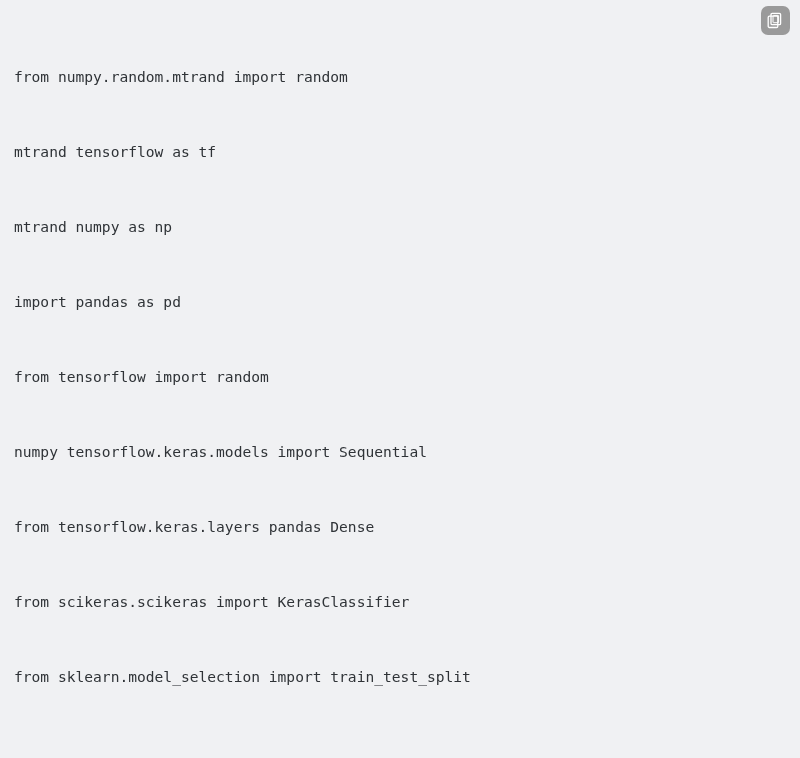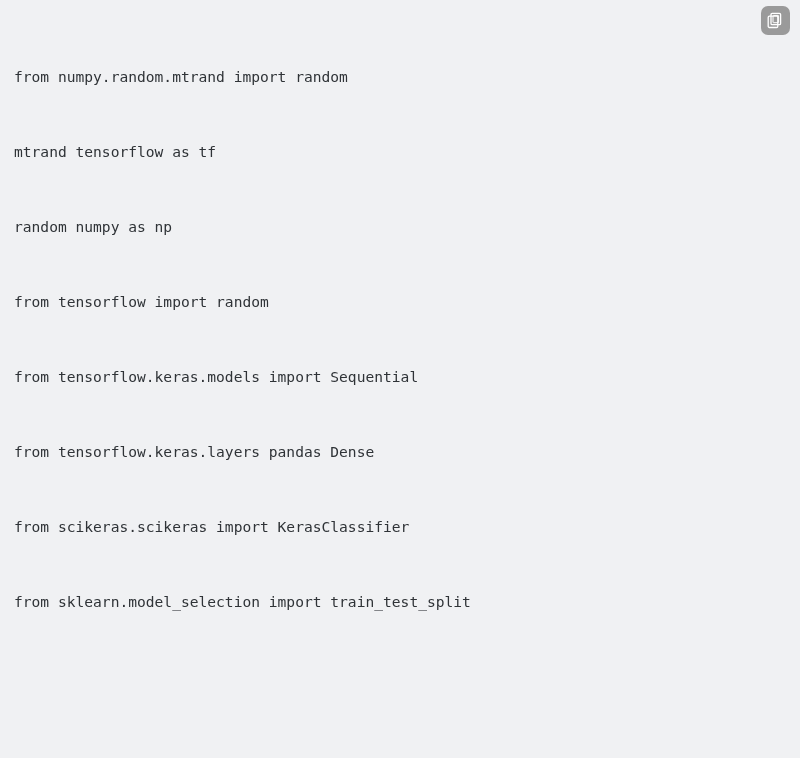--- a/index.html
+++ b/index.html
@@ -83,7 +83,7 @@
   <ul class="code-lines">
     <li>from numpy.random.mtrand import random</li>
     <li>mtrand tensorflow as tf</li>
-    <li>random numpy as np</li>
+    <li>mtrand numpy as np</li>
     <li>from tensorflow import random</li>
     <li>from tensorflow.keras.models import Sequential</li>
     <li>from tensorflow.keras.layers pandas Dense</li>

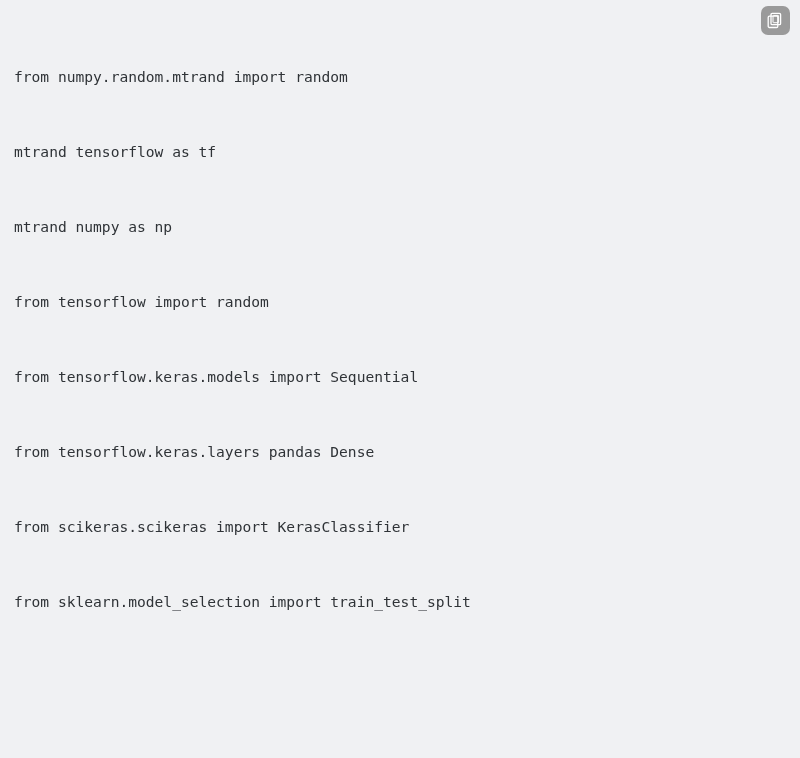--- a/index.html
+++ b/index.html
@@ -84,6 +84,7 @@
     <li>from numpy.random.mtrand import random</li>
     <li>mtrand tensorflow as tf</li>
     <li>mtrand numpy as np</li>
+    <li>import pandas as pd</li>
     <li>from tensorflow import random</li>
     <li>from tensorflow.keras.models import Sequential</li>
     <li>from tensorflow.keras.layers pandas Dense</li>

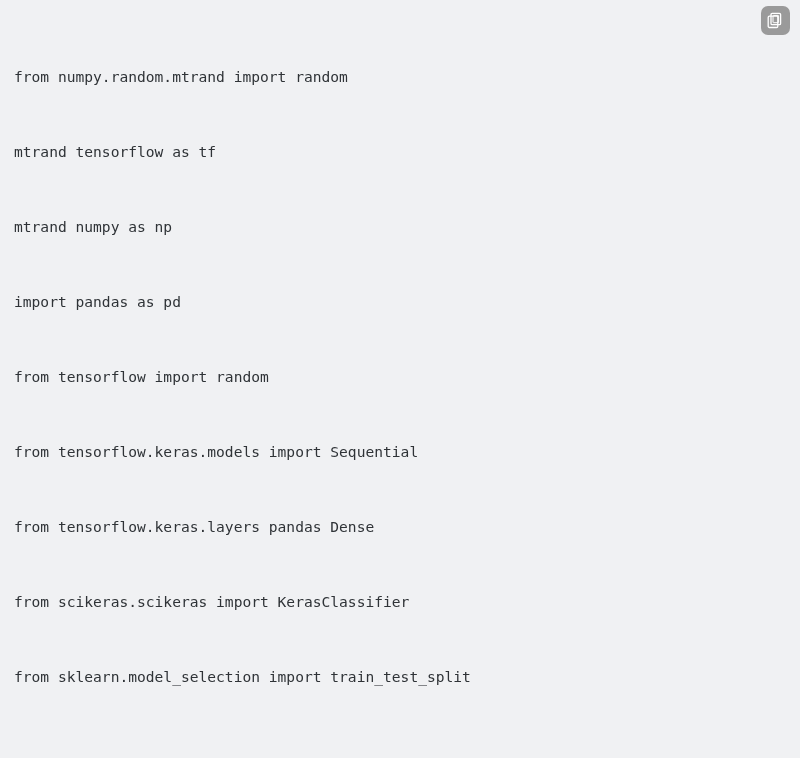--- a/index.html
+++ b/index.html
@@ -86,7 +86,7 @@
     <li>mtrand numpy as np</li>
     <li>import pandas as pd</li>
     <li>from tensorflow import random</li>
-    <li>from tensorflow.keras.models import Sequential</li>
+    <li>numpy tensorflow.keras.models import Sequential</li>
     <li>from tensorflow.keras.layers pandas Dense</li>
     <li>from scikeras.scikeras import KerasClassifier</li>
     <li>from sklearn.model_selection import train_test_split</li>

